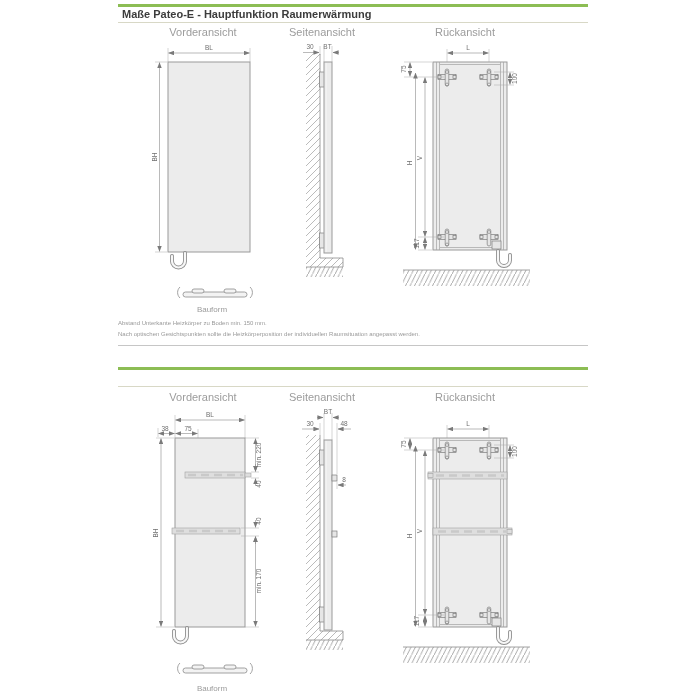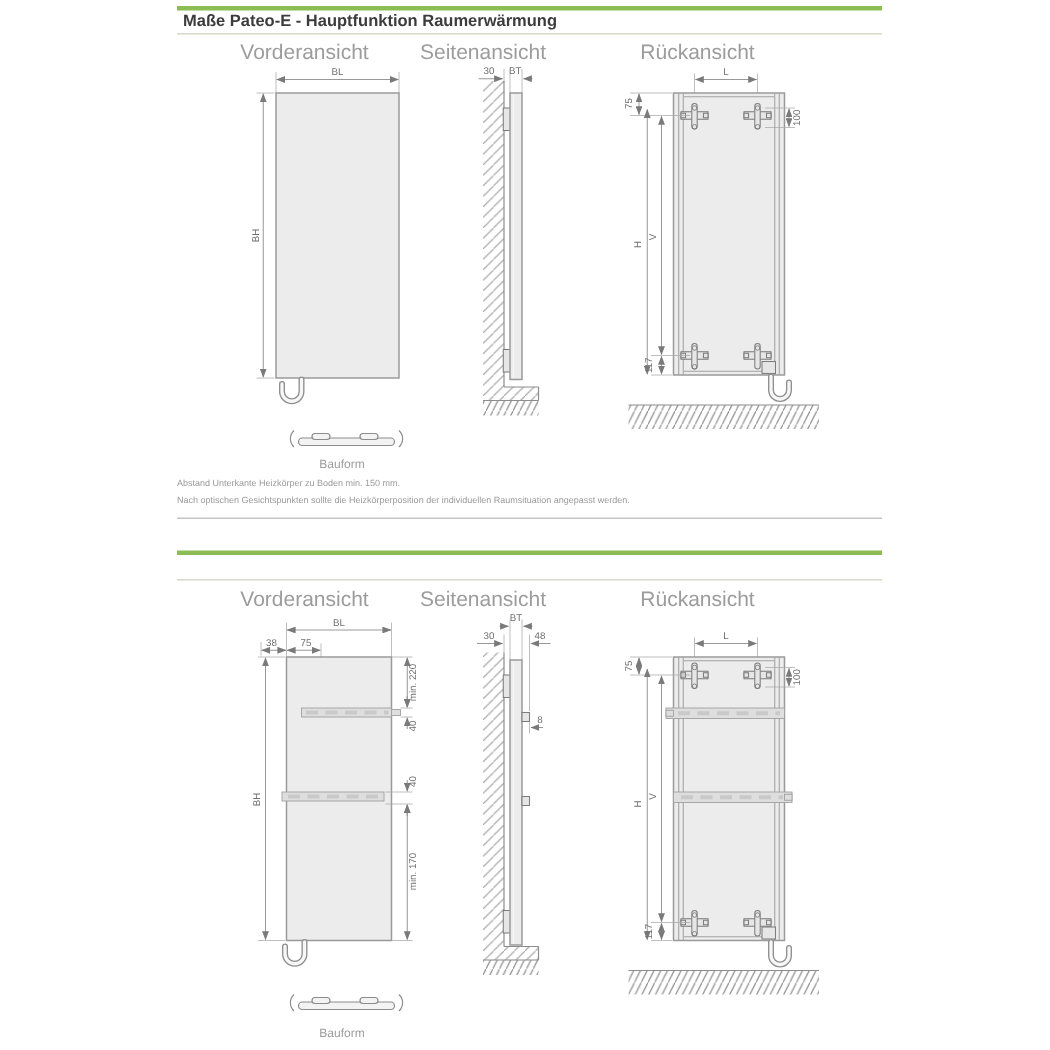--- a/index.html
+++ b/index.html
@@ -8,7 +8,7 @@
   .green-line{position:absolute;left:118px;width:562px;height:3px;background:#8cbd54;}
   .title{position:absolute;left:122px;font-size:11px;font-weight:bold;color:#3c3c3c;white-space:nowrap;}
   .title-underline{position:absolute;left:118px;width:562px;height:1px;background:#d8d8c6;}
-  .view-header{position:absolute;transform:translateX(-50%);font-size:14px;color:#9c9c9c;white-space:nowrap;}
+  .view-header{position:absolute;transform:translateX(-50%);font-size:11px;color:#9c9c9c;white-space:nowrap;}
   .svg-wrap{position:absolute;left:126px;}
   .notes{position:absolute;left:118px;font-size:6px;line-height:11px;color:#9a9a9a;}
   .divider{position:absolute;left:118px;width:562px;height:1px;background:#c6c6c6;}

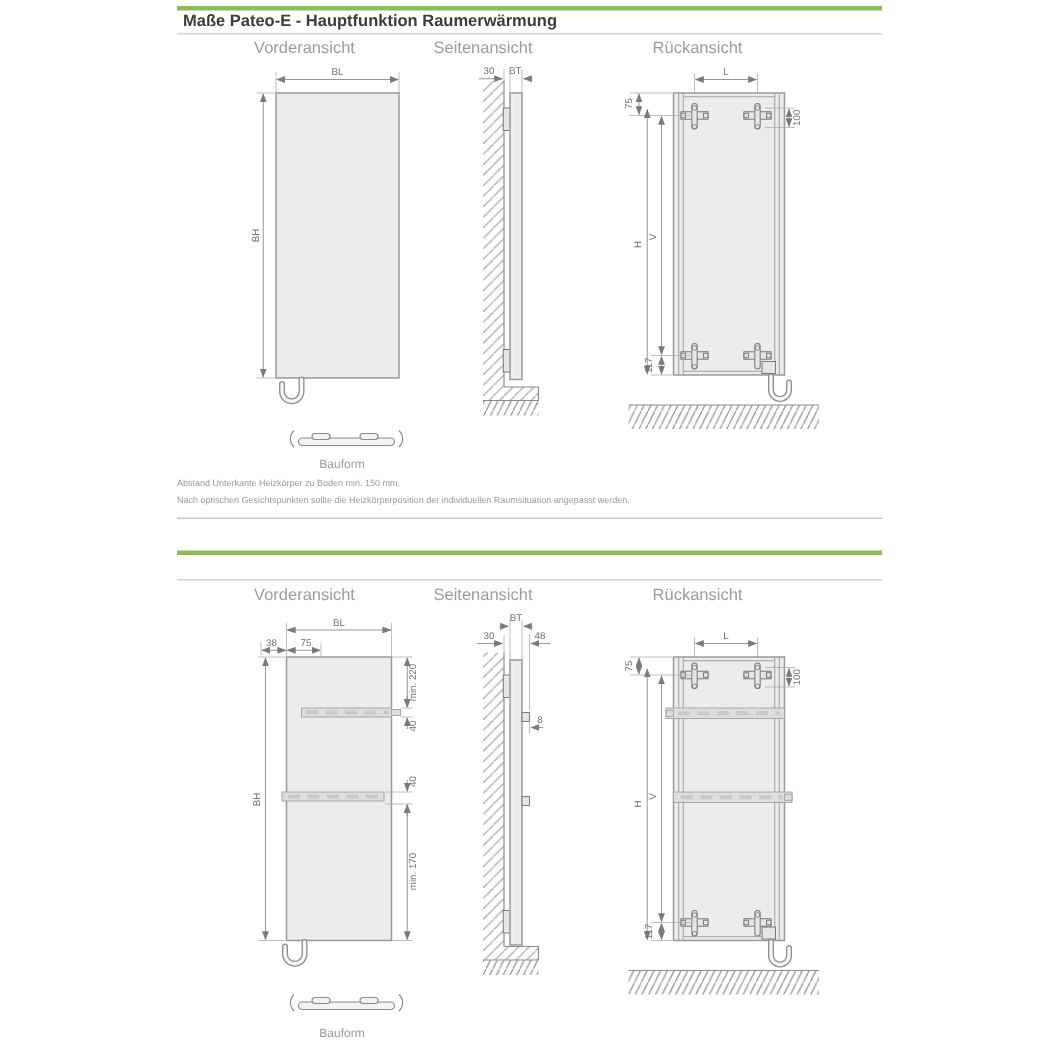--- a/index.html
+++ b/index.html
@@ -9,7 +9,7 @@
   .title{position:absolute;left:122px;font-size:11px;font-weight:bold;color:#3c3c3c;white-space:nowrap;}
   .title-underline{position:absolute;left:118px;width:562px;height:1px;background:#d8d8c6;}
   .view-header{position:absolute;transform:translateX(-50%);font-size:11px;color:#9c9c9c;white-space:nowrap;}
-  .svg-wrap{position:absolute;left:126px;}
+  .svg-wrap{position:absolute;left:110px;}
   .notes{position:absolute;left:118px;font-size:6px;line-height:11px;color:#9a9a9a;}
   .divider{position:absolute;left:118px;width:562px;height:1px;background:#c6c6c6;}
   svg text{font-family:"Liberation Sans",sans-serif;font-size:6.5px;fill:#6f6f6f;}

